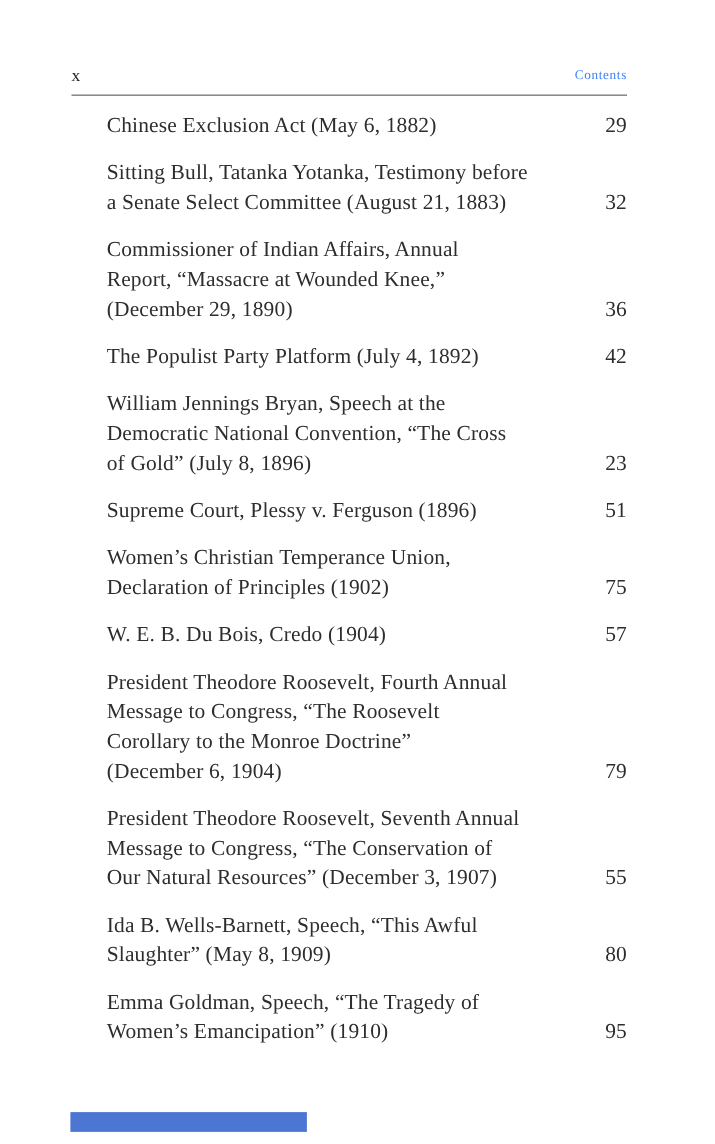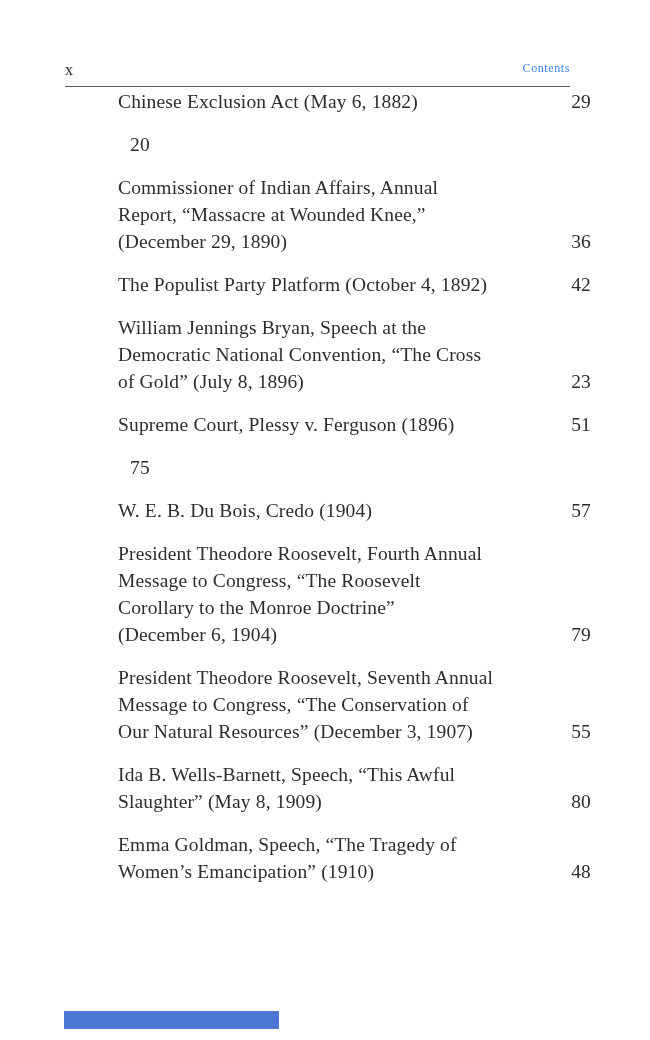--- a/index.html
+++ b/index.html
@@ -43,10 +43,9 @@
   }
   .toc {
     position: absolute;
-    top: 88px;
+    top: 101px;
     left: 97px;
     width: 473px;
-    margin-left: 21px;
   }
   .toc-entry {
     display: flex;

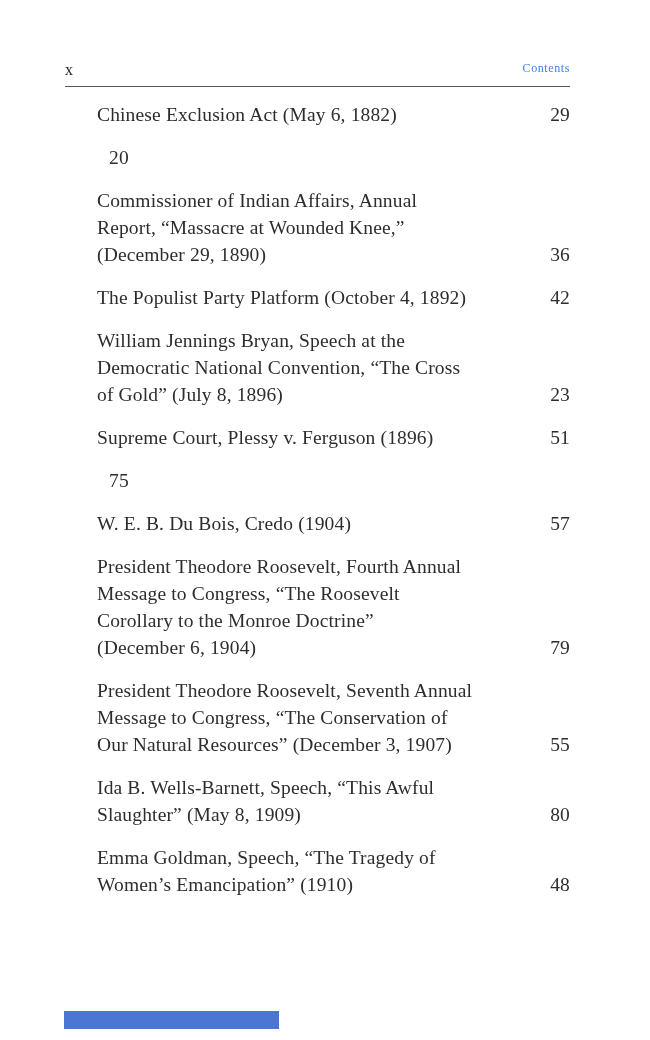--- a/index.html
+++ b/index.html
@@ -89,6 +89,7 @@
         <div class="toc-page">29</div>
       </div>
       <div class="toc-entry">
+        <div class="toc-title">Sitting Bull, Tatanka Yotanka, Testimony before<br>a Senate Select Committee (August 21, 1883)</div>
         <div class="toc-page">20</div>
       </div>
       <div class="toc-entry">

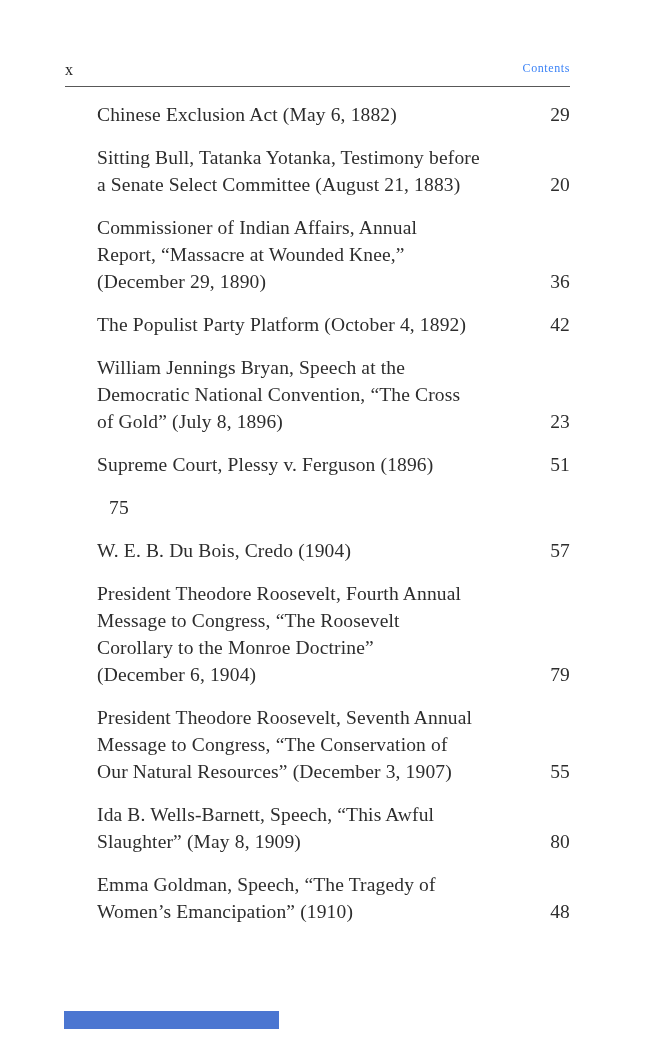--- a/index.html
+++ b/index.html
@@ -90,7 +90,7 @@
       </div>
       <div class="toc-entry">
         <div class="toc-title">Sitting Bull, Tatanka Yotanka, Testimony before<br>a Senate Select Committee (August 21, 1883)</div>
-        <div class="toc-page">20</div>
+        <div class="toc-page">32</div>
       </div>
       <div class="toc-entry">
         <div class="toc-title">Commissioner of Indian Affairs, Annual<br>Report, “Massacre at Wounded Knee,”<br>(December 29, 1890)</div>

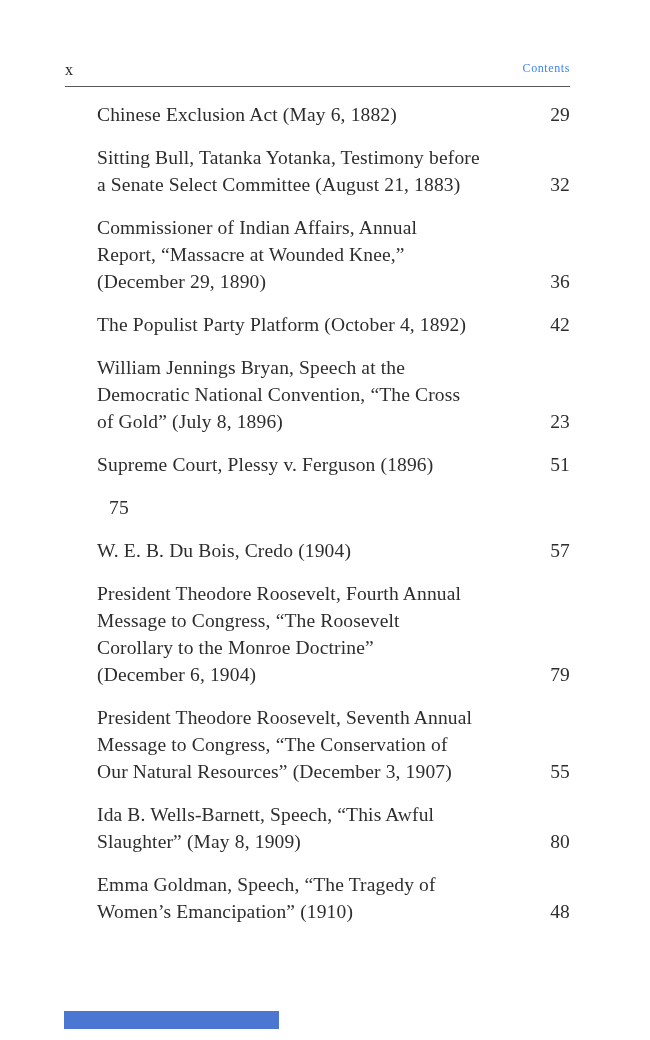--- a/index.html
+++ b/index.html
@@ -97,7 +97,7 @@
         <div class="toc-page">36</div>
       </div>
       <div class="toc-entry">
-        <div class="toc-title">The Populist Party Platform (October 4, 1892)</div>
+        <div class="toc-title">The Populist Party Platform (July 4, 1892)</div>
         <div class="toc-page">42</div>
       </div>
       <div class="toc-entry">

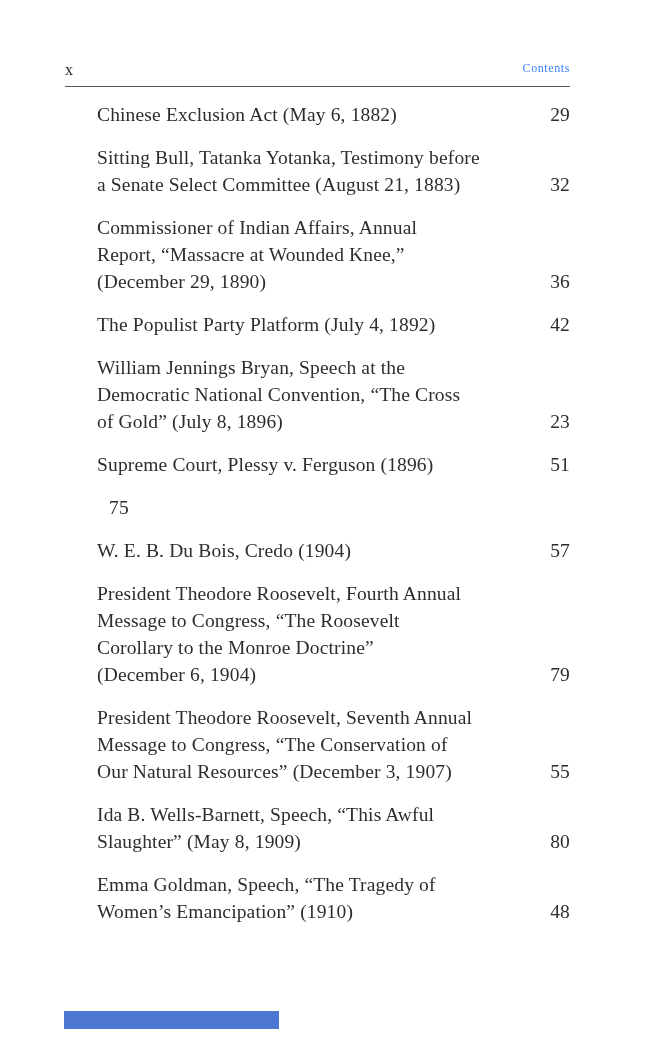--- a/index.html
+++ b/index.html
@@ -109,6 +109,7 @@
         <div class="toc-page">51</div>
       </div>
       <div class="toc-entry">
+        <div class="toc-title">Women’s Christian Temperance Union,<br>Declaration of Principles (1902)</div>
         <div class="toc-page">75</div>
       </div>
       <div class="toc-entry">

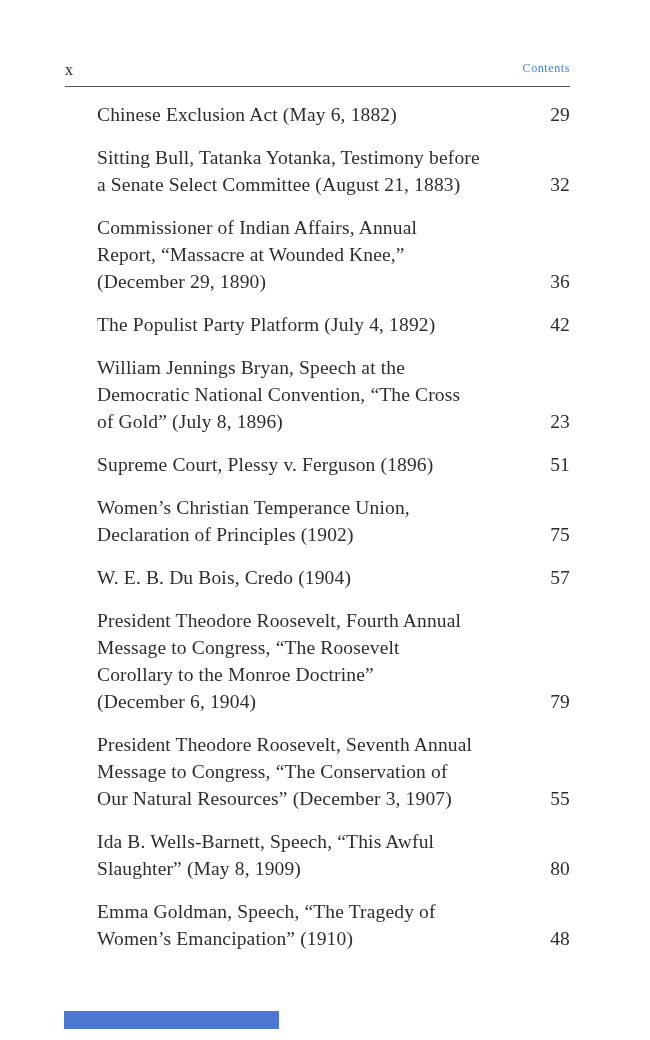--- a/index.html
+++ b/index.html
@@ -130,7 +130,7 @@
       </div>
       <div class="toc-entry">
         <div class="toc-title">Emma Goldman, Speech, “The Tragedy of<br>Women’s Emancipation” (1910)</div>
-        <div class="toc-page">48</div>
+        <div class="toc-page">95</div>
       </div>
     </div>
 

